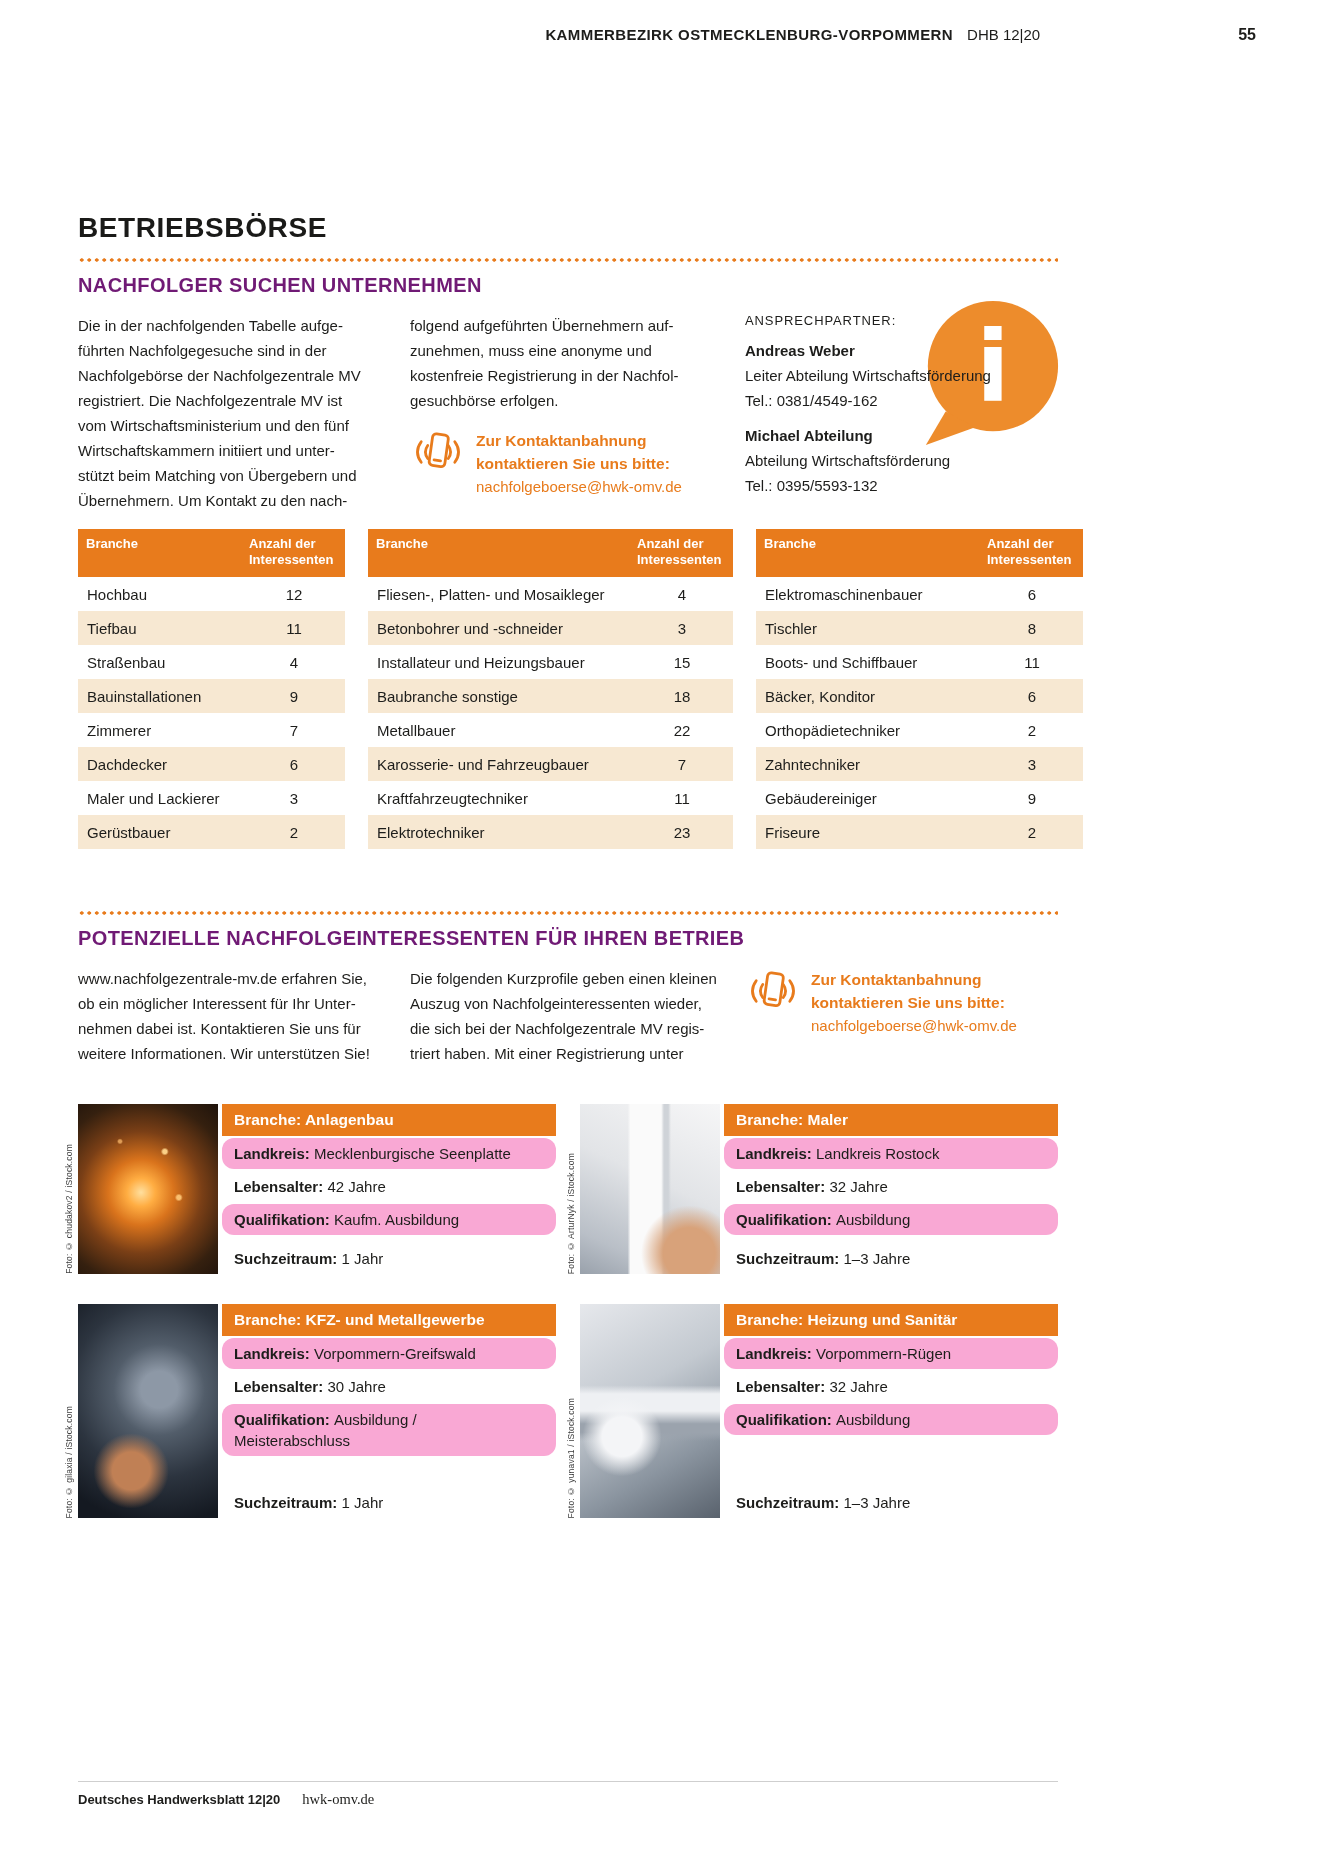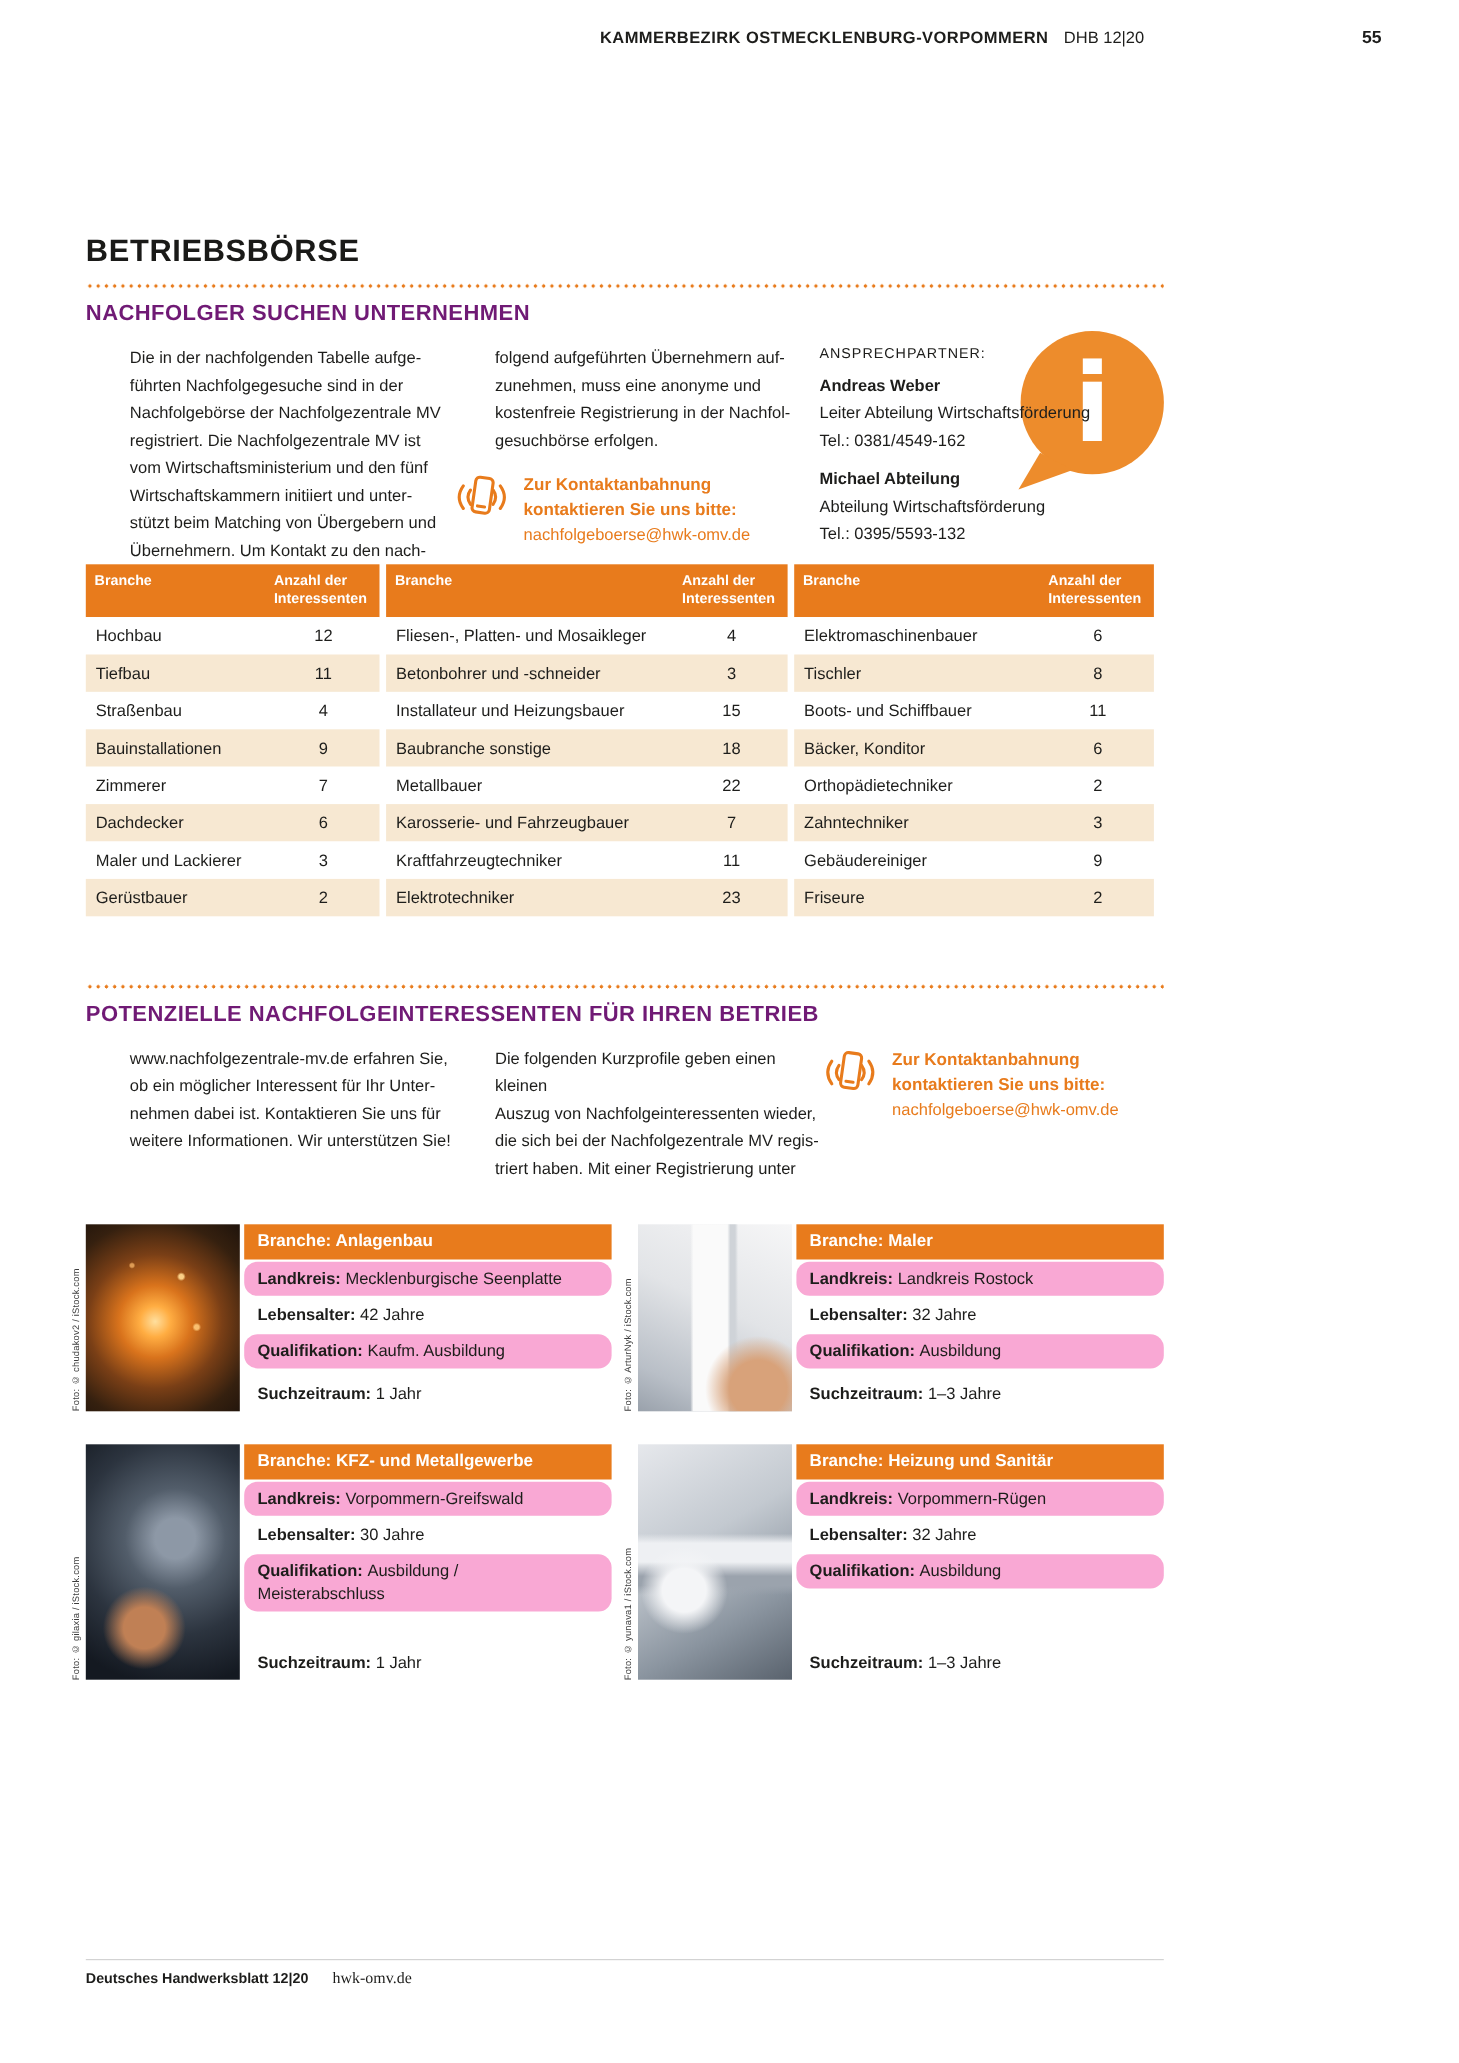--- a/index.html
+++ b/index.html
@@ -28,7 +28,7 @@
 
   .cols3 { margin-top:16px; display:grid; grid-template-columns:332px 335px 313px; }
 
-  .body { font-size:15px; line-height:25px; white-space:pre-line;margin-left:40px; }
+  .body { font-size:15px; line-height:25px; white-space:pre-line; }
 
   
   .cta { margin-top:16px; display:flex; align-items:flex-start; }

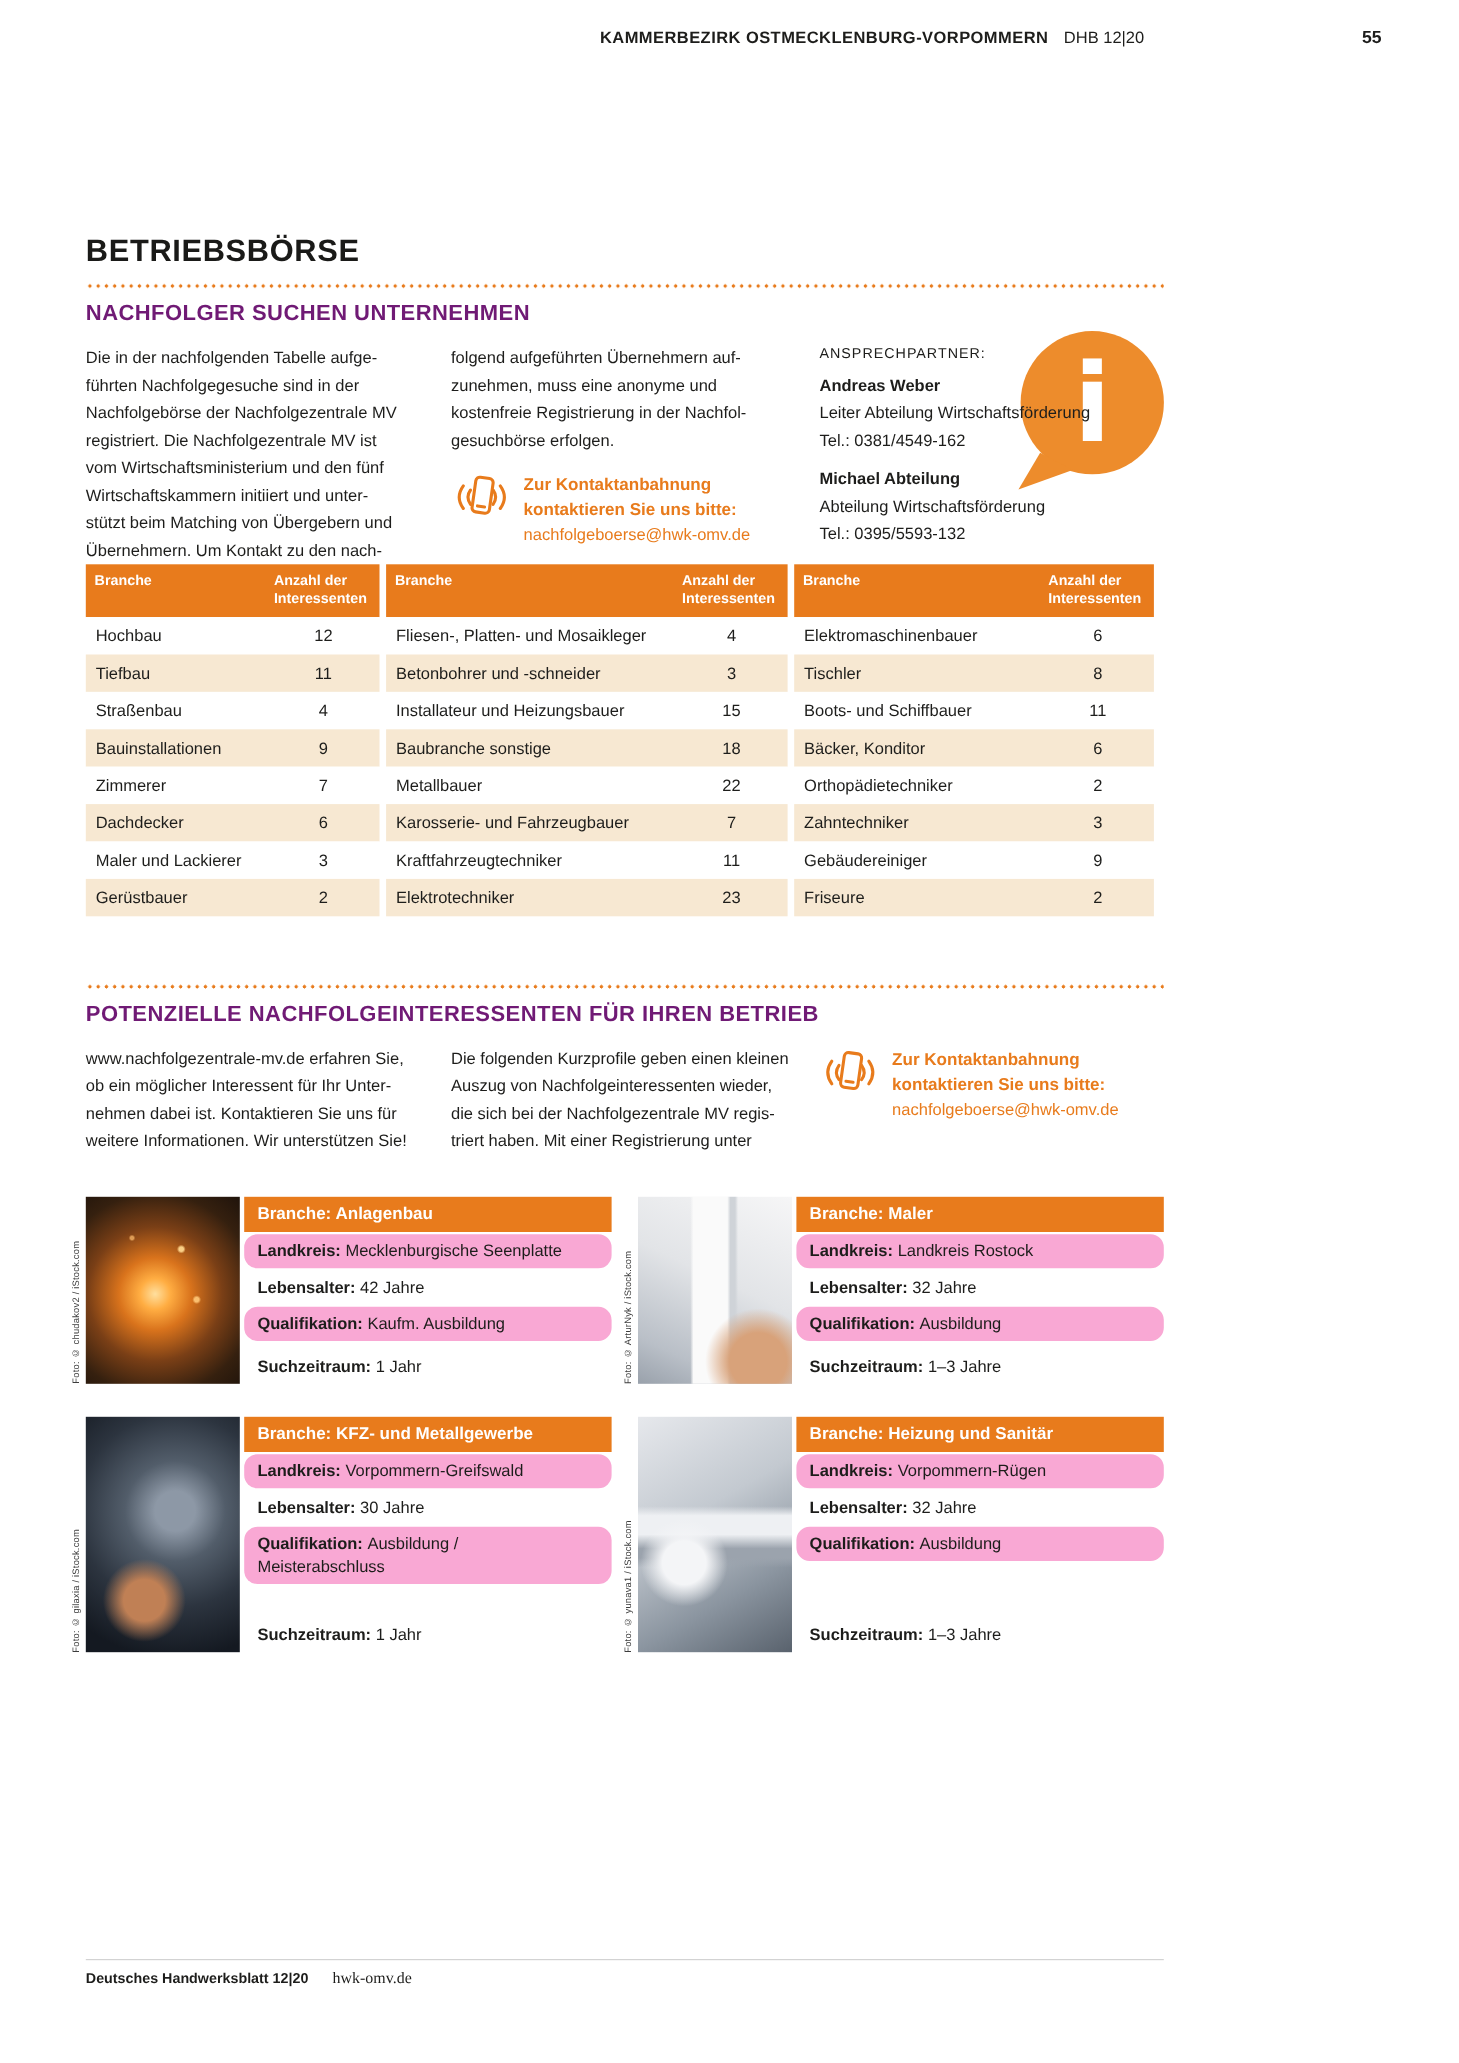--- a/index.html
+++ b/index.html
@@ -47,7 +47,7 @@
   .contact .cname { font-weight:700; }
 
   
-  .btable { display:grid; grid-template-columns:267px 365px 327px; column-gap:6px; }
+  .btable { margin-top:16px; display:grid; grid-template-columns:267px 365px 327px; column-gap:23px; }
   .thead { display:flex; background:#e87b1c; color:#fff; height:48px; }
   .th { font-size:13px; font-weight:700; line-height:16px; padding:7px 8px; }
   .th.b { flex:1; }

